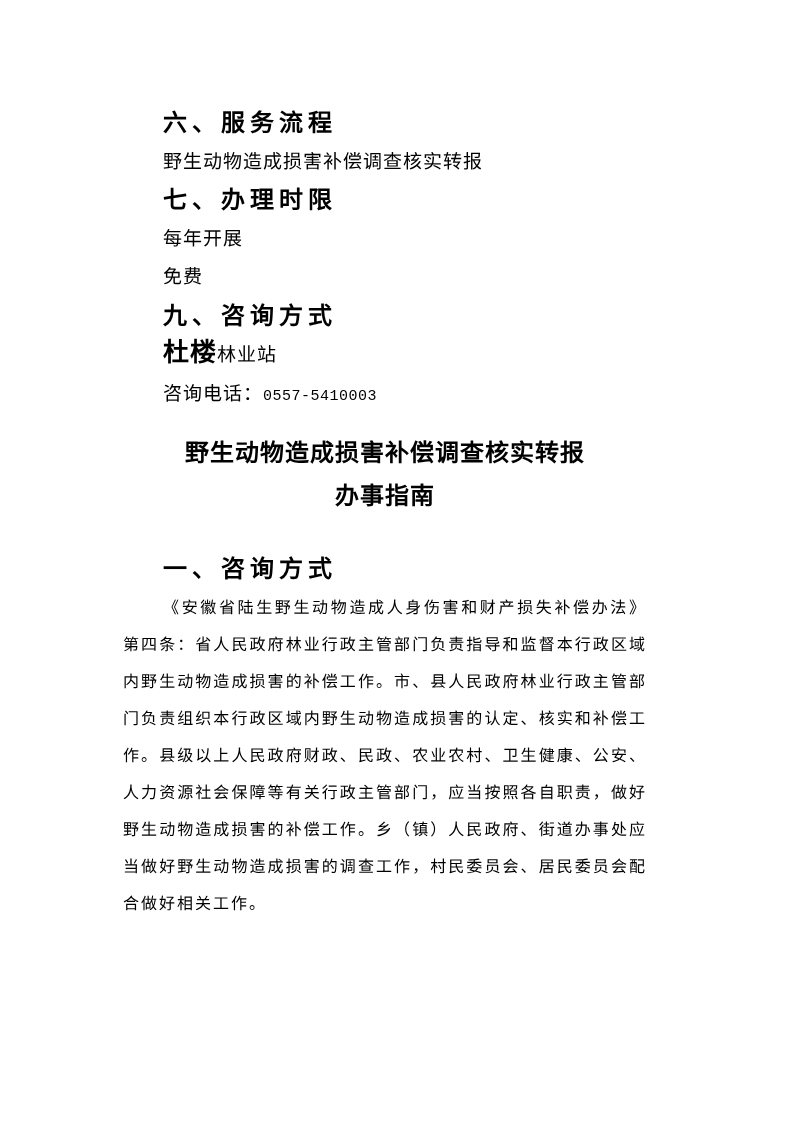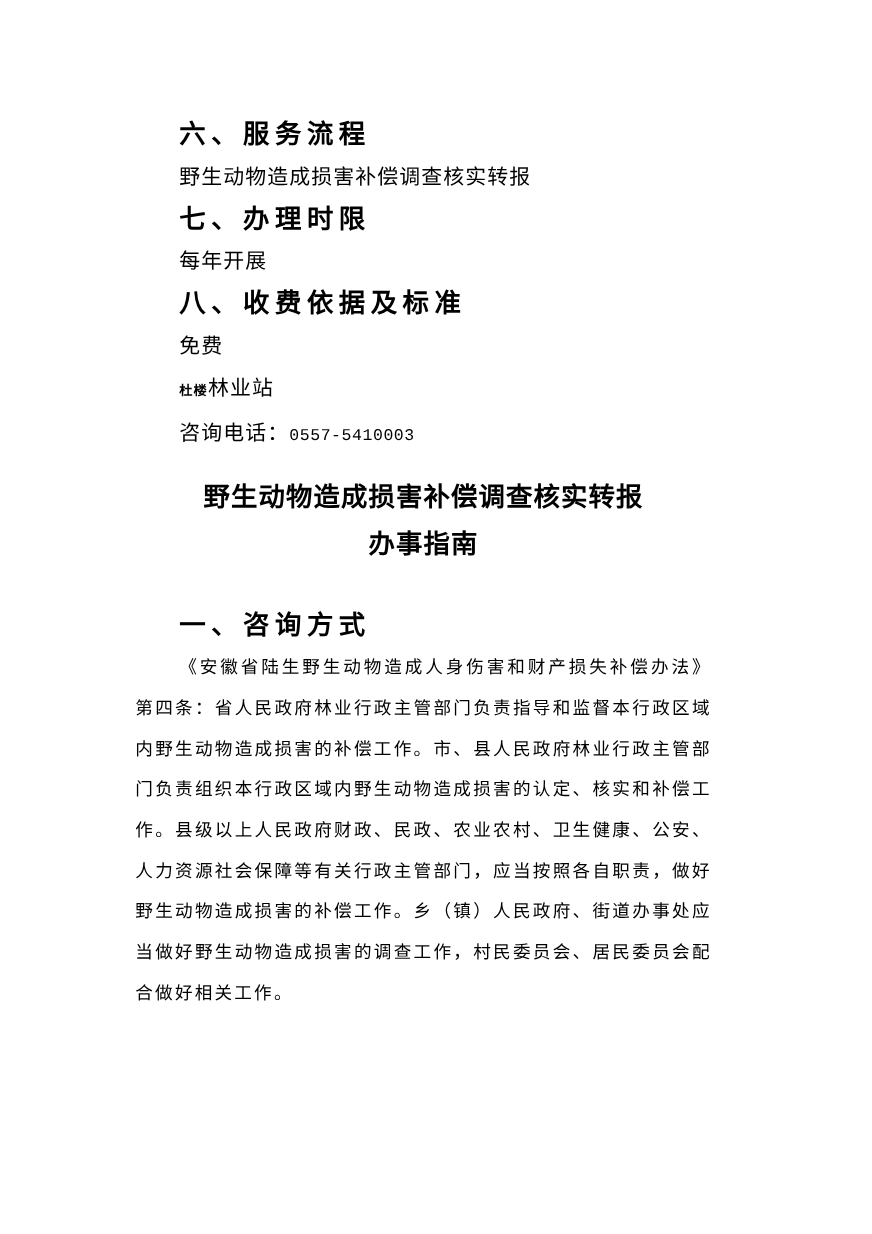--- a/index.html
+++ b/index.html
@@ -86,7 +86,6 @@
   <h2 class="sec-heading">七、办理时限</h2>
   <p class="body-line">每年开展</p>
 
-  <h2 class="sec-heading">八、收费依据及标准</h2>
   <p class="body-line">免费</p>
 
 

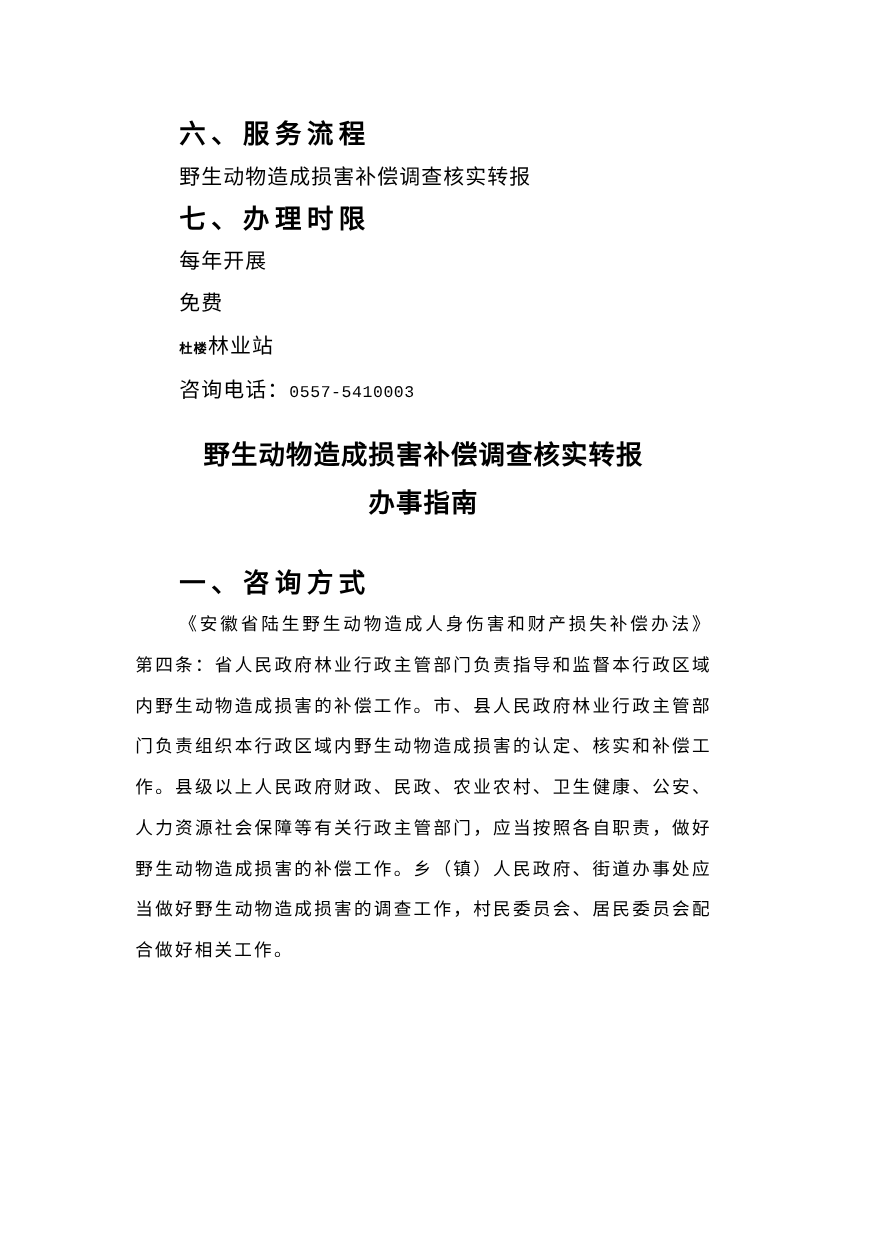--- a/index.html
+++ b/index.html
@@ -88,6 +88,7 @@
 
   <p class="body-line">免费</p>
 
+  <h2 class="sec-heading">九、咨询方式</h2>
 
   <p class="body-line"><span class="office-bold">杜楼</span><span>林业站</span></p>
 

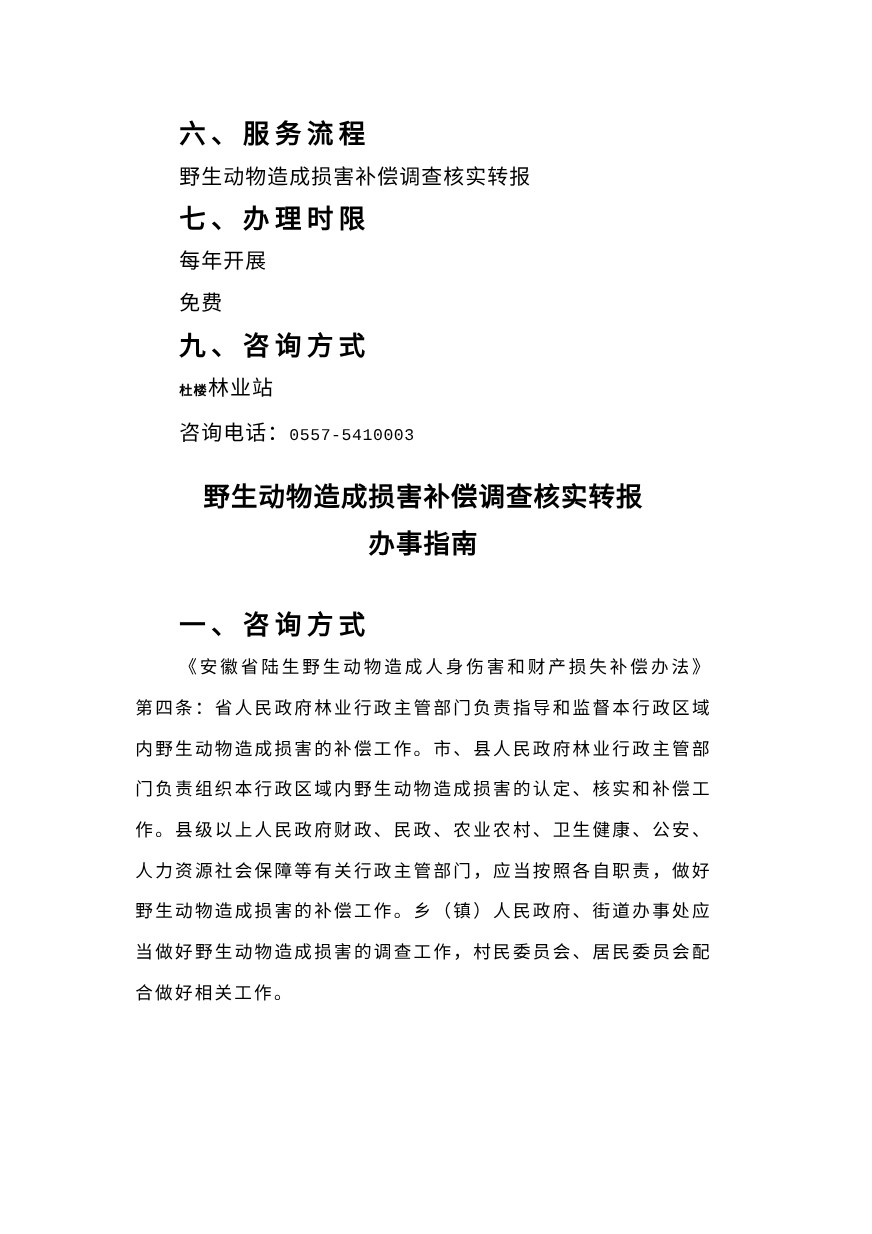--- a/index.html
+++ b/index.html
@@ -42,7 +42,7 @@
   .office-bold {
     font-family: Liberation Mono, monospace;
     font-weight: bold;
-    font-size: 12px;
+    font-size: 26px;
     letter-spacing: 1px;
   }
 

